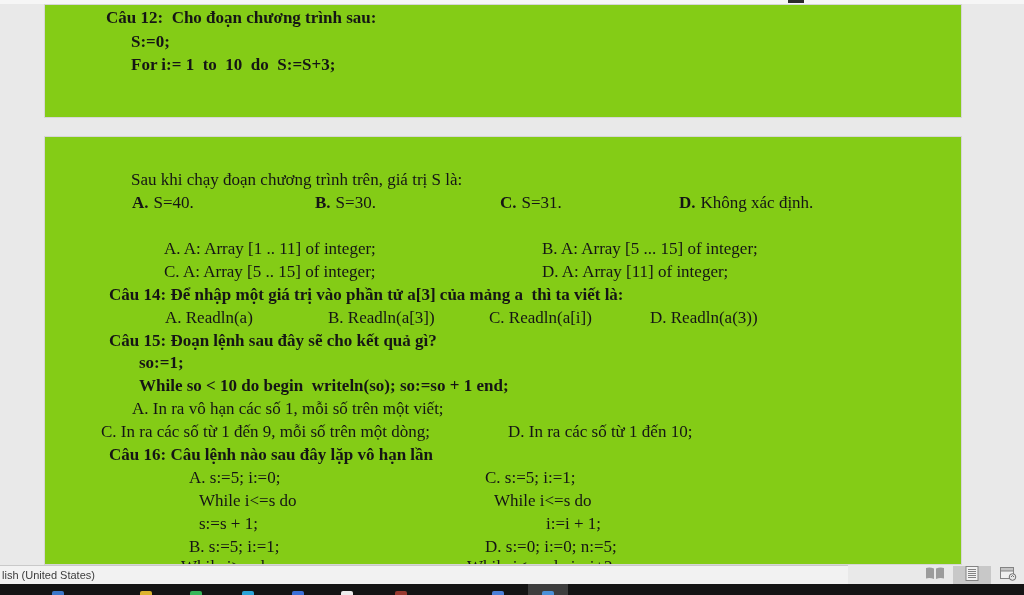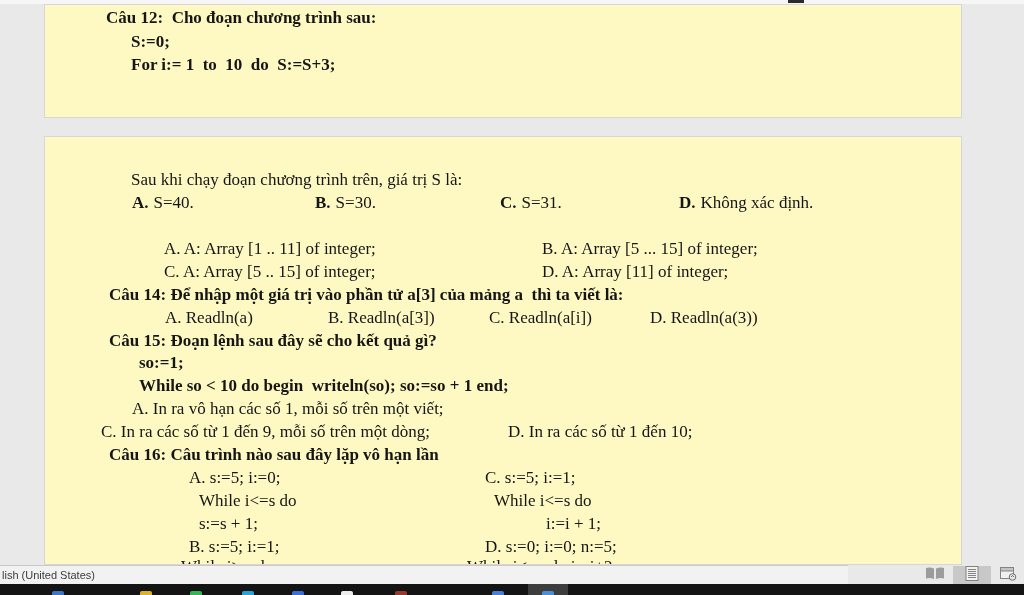--- a/index.html
+++ b/index.html
@@ -9,7 +9,7 @@
   #top-strip{position:absolute;top:0;left:0;width:1024px;height:4px;background:#f6f6f6;}
   #top-strip .dash{position:absolute;left:788px;top:0;width:16px;height:3px;background:#2b2b2b;}
 
-  .page{position:absolute;left:44px;width:918px;background:#fef9c3;border:1px solid #d6d6d6;box-sizing:border-box;overflow:hidden;}
+  .page{position:absolute;left:44px;width:918px;background:#84cc16;border:1px solid #d6d6d6;box-sizing:border-box;overflow:hidden;}
   #page1{top:4px;height:114px;}
   #page2{top:136px;height:429px;}
 

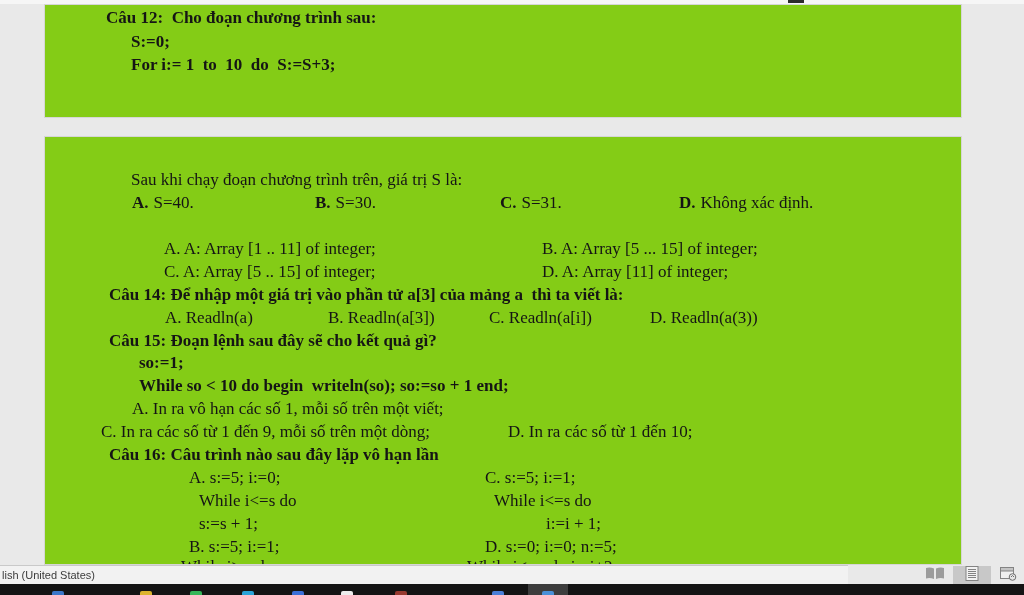--- a/index.html
+++ b/index.html
@@ -71,7 +71,7 @@
     <div class="line" style="left:56px;top:286px">C. In ra các số từ 1 đến 9, mỗi số trên một dòng;</div>
     <div class="line" style="left:463px;top:286px">D. In ra các số từ 1 đến 10;</div>
 
-    <div class="line b" style="left:64px;top:309px">Câu 16: Câu trình nào sau đây lặp vô hạn lần</div>
+    <div class="line b" style="left:64px;top:309px">Câu 16: Câu lệnh nào sau đây lặp vô hạn lần</div>
     <div class="line" style="left:144px;top:332px">A. s:=5; i:=0;</div>
     <div class="line" style="left:440px;top:332px">C. s:=5; i:=1;</div>
     <div class="line" style="left:154px;top:355px">While i&lt;=s do</div>

